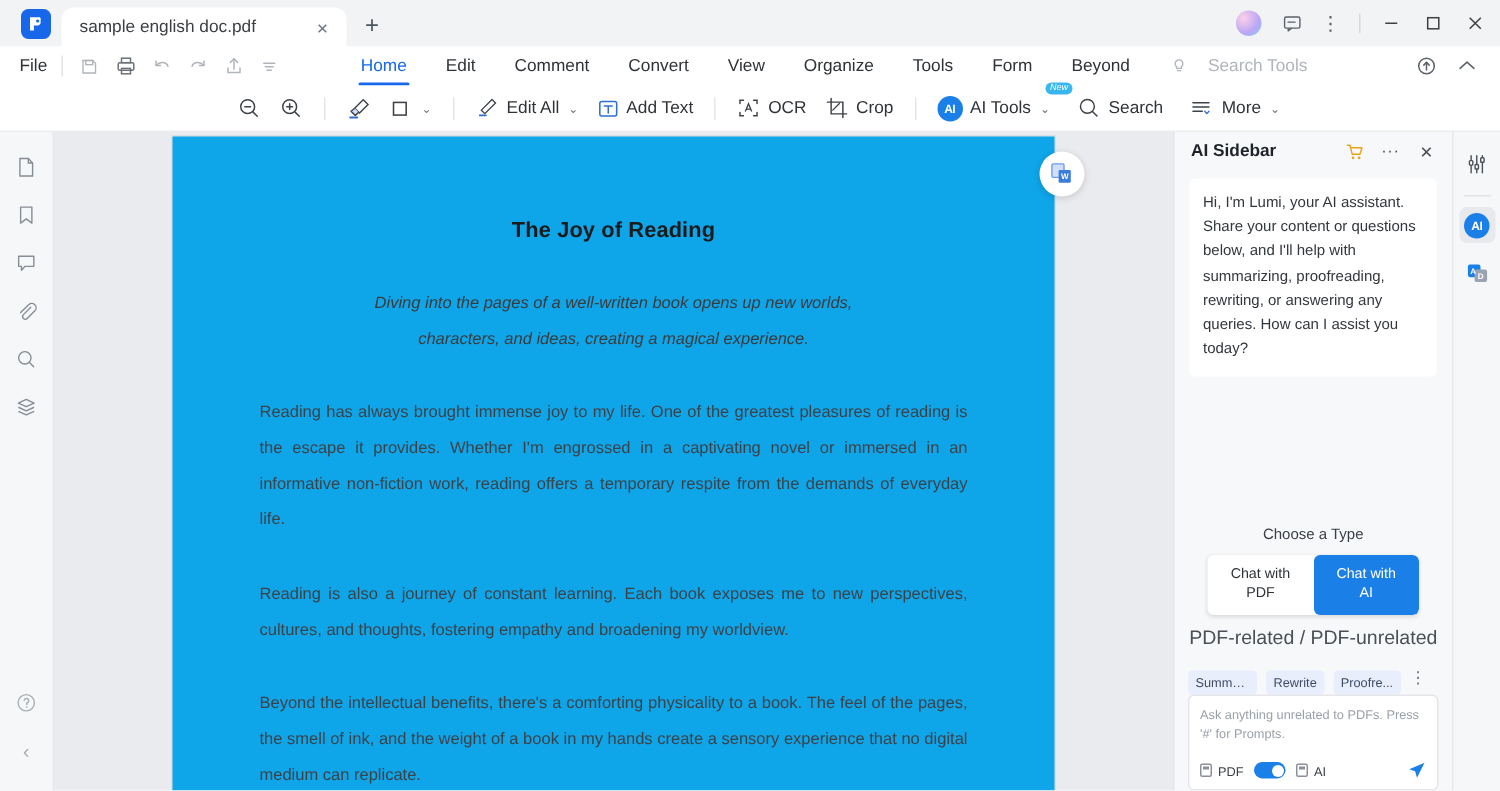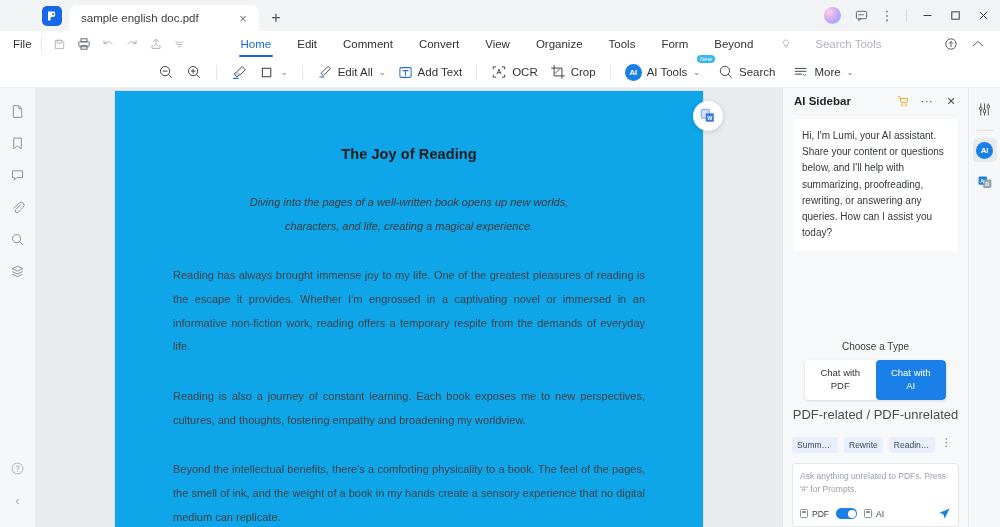--- a/index.html
+++ b/index.html
@@ -15,7 +15,7 @@
   
   .titlebar {
     height: 31px; display: flex; align-items: flex-end;
-    background: #f2f3f5; position: relative; flex: 0 0 31px; padding-left: 28px;
+    background: #f2f3f5; position: relative; flex: 0 0 31px;
   }
   .app-logo {
     width: 20px; height: 20px; border-radius: 5px;

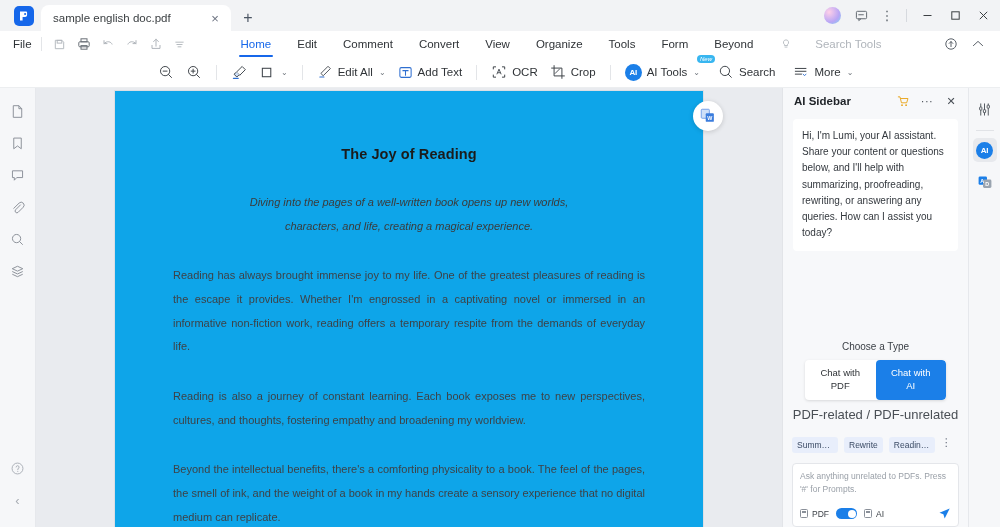--- a/index.html
+++ b/index.html
@@ -61,7 +61,7 @@
   .menu-tab.active::after {
     content:''; position:absolute; left: 11px; right: 11px; bottom: 0; height: 2px; background: #1667ea; border-radius: 1px;
   }
-  .search-tools { display:flex; align-items:center; gap:23px; margin-left: 14px; color:#b0b5bb; }
+  .search-tools { display:flex; align-items:center; gap:13px; margin-left: 14px; color:#b0b5bb; }
   .menubar-right { margin-left:auto; display:flex; align-items:center; gap:3px; padding-right: 10px; color:#5a6169; }
 
   

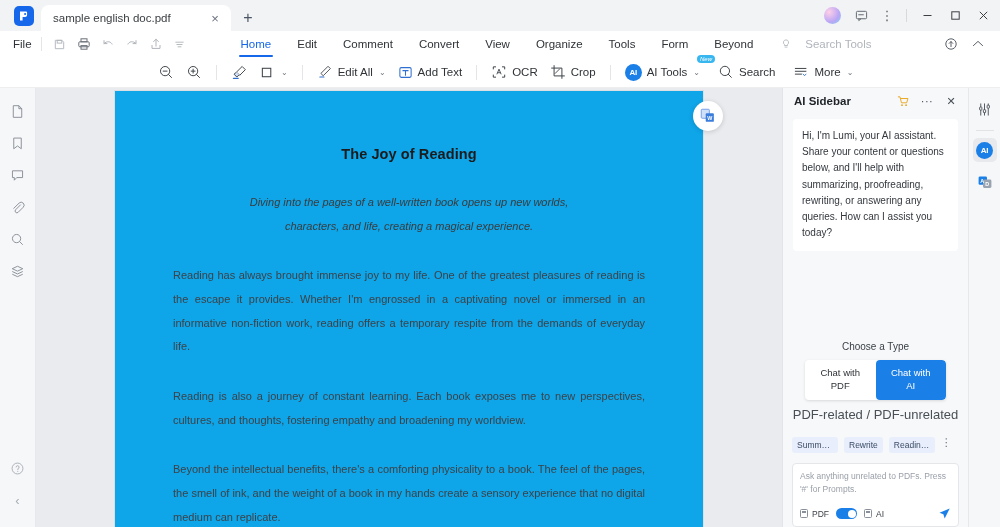--- a/index.html
+++ b/index.html
@@ -424,7 +424,7 @@
         <div class="doc-title">The Joy of Reading</div>
         <div class="doc-sub">
           <div>Diving into the pages of a well-written book opens up new worlds,</div>
-          <div>characters, and life, creating a magical experience.</div>
+          <div>characters, and ideas, creating a magical experience.</div>
         </div>
         <p class="doc-p">Reading has always brought immense joy to my life. One of the greatest pleasures of reading is the escape it provides. Whether I'm engrossed in a captivating novel or immersed in an informative non-fiction work, reading offers a temporary respite from the demands of everyday life.</p>
         <p class="doc-p">Reading is also a journey of constant learning. Each book exposes me to new perspectives, cultures, and thoughts, fostering empathy and broadening my worldview.</p>

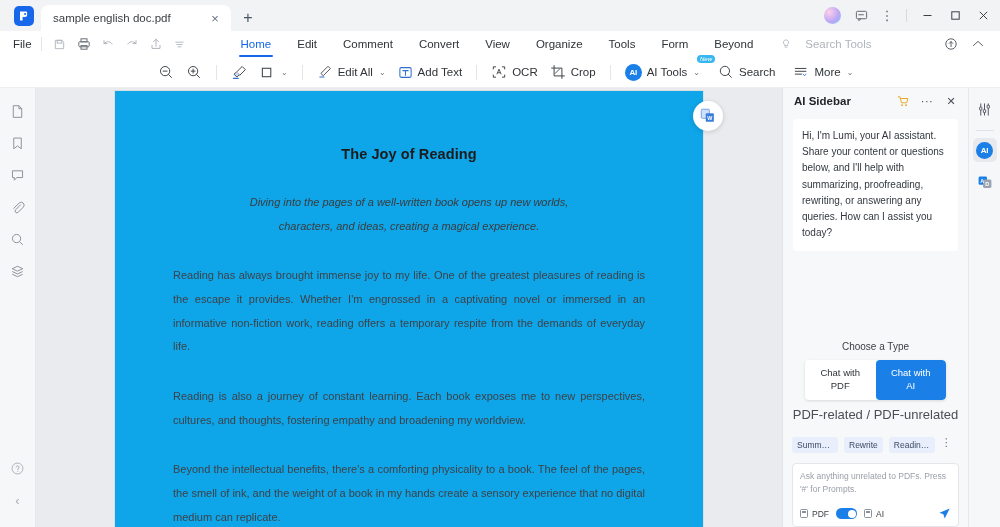--- a/index.html
+++ b/index.html
@@ -476,7 +476,7 @@
       <div class="chips">
         <span class="chip">Summa...</span>
         <span class="chip">Rewrite</span>
-        <span class="chip">Reading...</span>
+        <span class="chip">Proofre...</span>
         <span class="chip-more">⋮</span>
       </div>
 

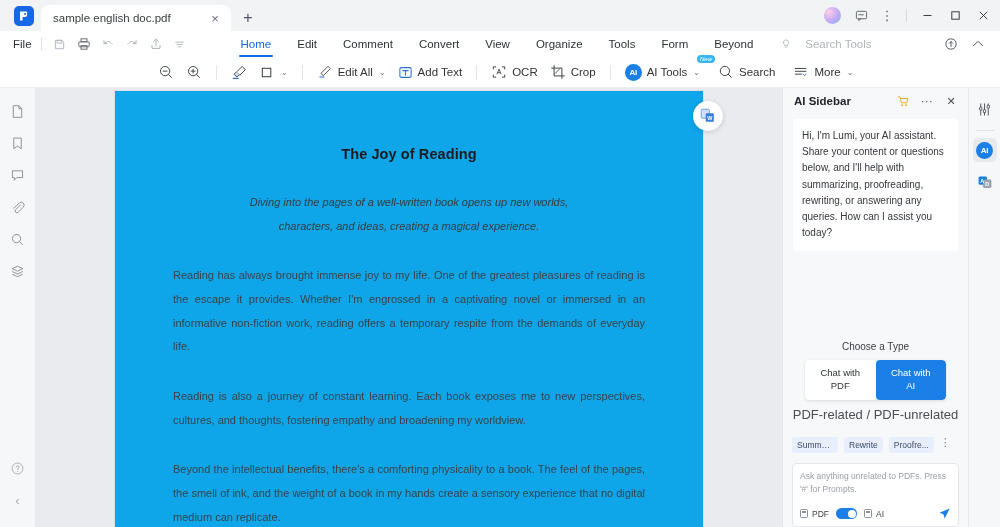--- a/index.html
+++ b/index.html
@@ -138,7 +138,7 @@
   }
   .chip-more { color:#6b7280; font-size: 11px; line-height: 1; letter-spacing: 1px; }
   .composer {
-    margin: 10px 9px 0 9px; background:#fff; border:1px solid #e4e6ea; border-radius:4px;
+    margin: 0 9px 0 9px; background:#fff; border:1px solid #e4e6ea; border-radius:4px;
     height: 64px; padding: 6px 7px; display:flex; flex-direction:column; position:relative;
   }
   .composer-ph { font-size: 8.5px; color:#9aa0a8; line-height:1.5; }

